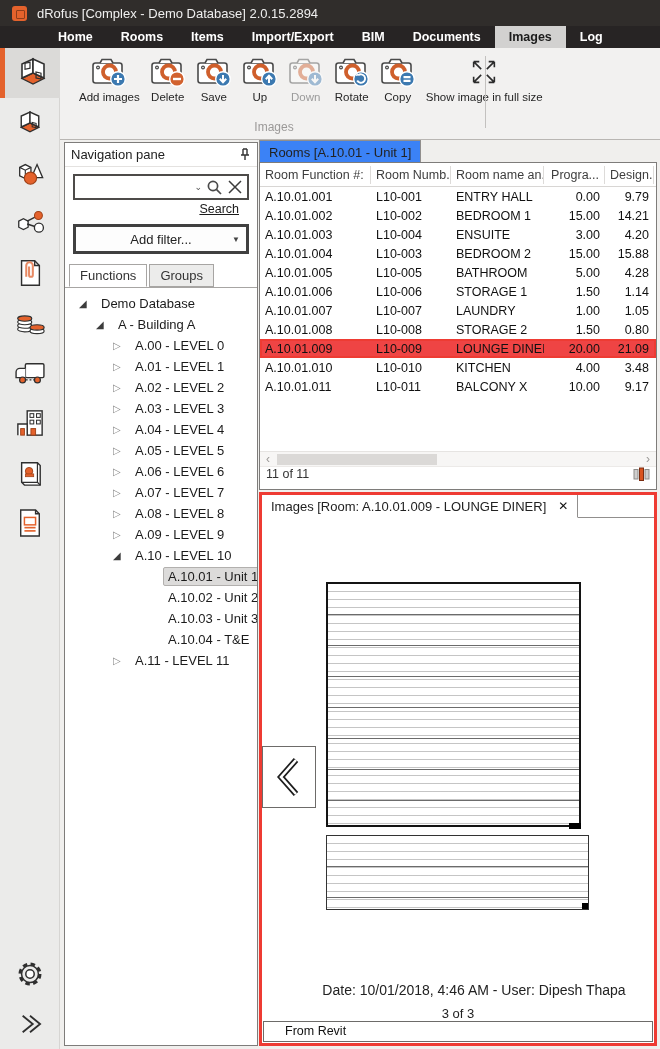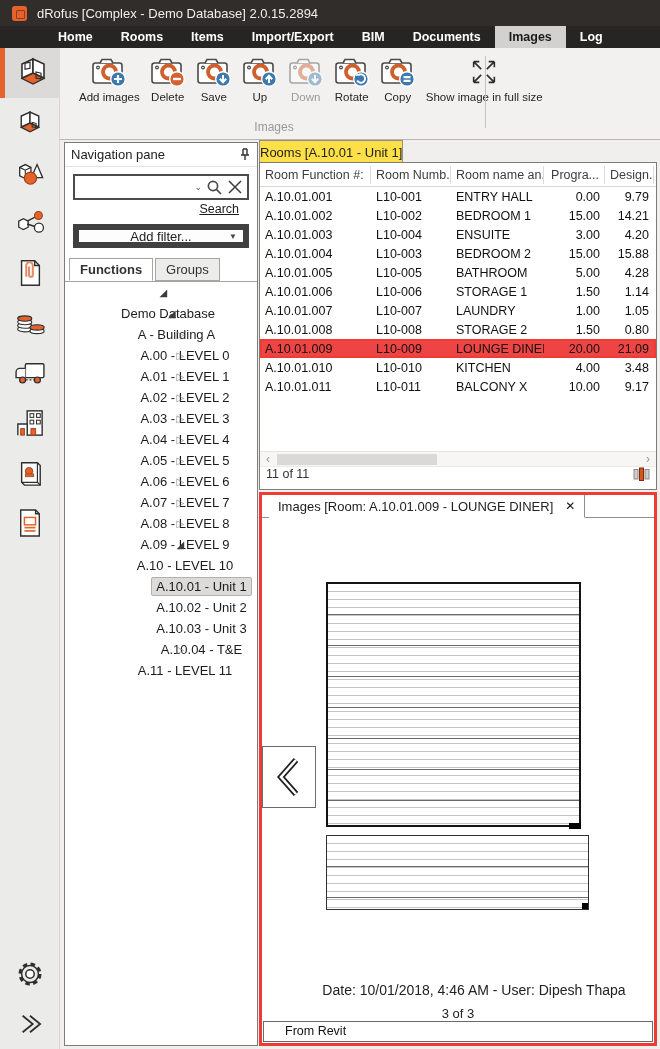--- a/index.html
+++ b/index.html
@@ -77,7 +77,7 @@
   
   #rooms-panel { position:absolute; left:199px; top:0; width:398px; height:350px; }
   .doc-tab-row { height:23px; display:flex; }
-  .doc-tab { background:#fde047; border:1px solid #918f8d; border-bottom:none; padding:0 0;
+  .doc-tab { background:#3b82f6; border:1px solid #918f8d; border-bottom:none; padding:0 9px;
     display:flex; align-items:center; font-size:13px; color:#222; }
   #rooms-body { position:absolute; left:0; top:22px; right:0; bottom:0; background:#fff;
     border:1px solid #7e7c7a; display:flex; flex-direction:column; }

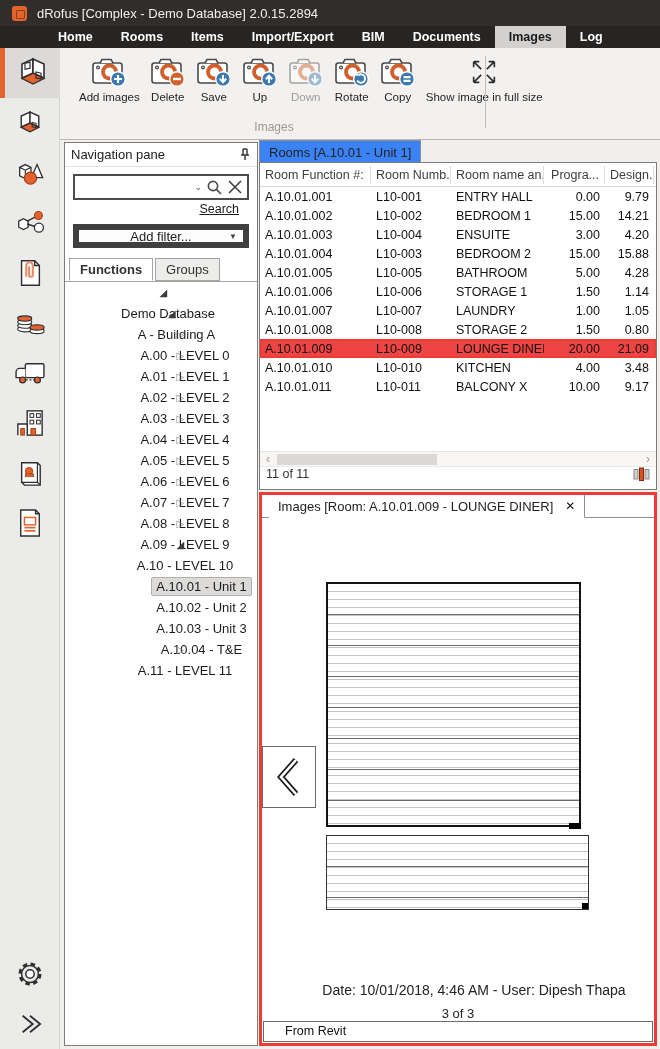--- a/index.html
+++ b/index.html
@@ -57,7 +57,7 @@
   .sb-ico { display:flex; align-items:center; justify-content:center; margin-left:4px; }
   #nav-search-link { text-align:right; margin:2px 10px 0 0; }
   #nav-search-link a { color:#1b1b1b; font-size:12.5px; text-decoration:underline; }
-  #add-filter { margin:8px 8px 0 8px; height:24px; border:6px solid #404040; background:#fdfdfd;
+  #add-filter { margin:8px 8px 0 8px; height:30px; border:3px solid #404040; background:#fdfdfd;
     display:flex; align-items:center; position:relative; }
   #add-filter .af-label { flex:1; text-align:center; font-size:13px; color:#222; }
   #add-filter .af-caret { position:absolute; right:6px; font-size:8px; color:#444; }

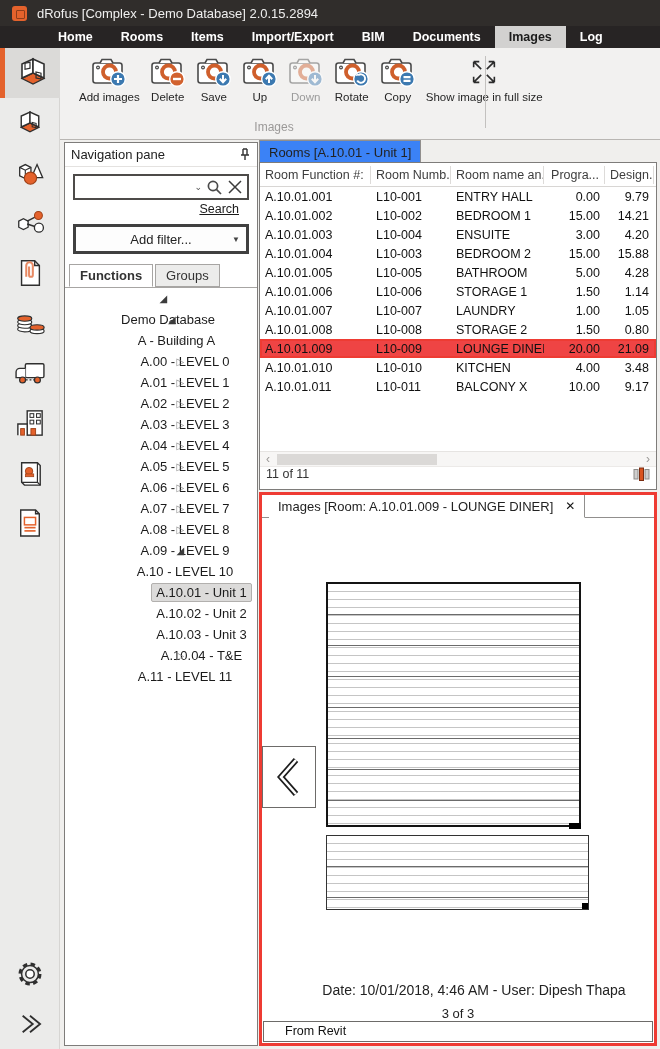--- a/index.html
+++ b/index.html
@@ -64,7 +64,7 @@
   #nav-tabs { display:flex; margin:10px 0 0 4px; position:relative; z-index:2; }
   .nav-tab { height:23px; padding:0 10px; display:flex; align-items:center; font-size:13px;
     border:1px solid #a7a5a3; background:#ececeb; color:#333; margin-right:2px; }
-  .nav-tab.active { background:#fff; border-bottom:1px solid #fff; margin-bottom:-1px; z-index:3;font-weight:bold; }
+  .nav-tab.active { background:#fff; border-bottom:1px solid #fff; margin-bottom:-1px; z-index:3; }
   #tree { flex:1; border-top:1px solid #a7a5a3; padding-top:5px; overflow:hidden; background:#fff; }
   .tree-item { height:21px; display:flex; align-items:center; font-size:13px; white-space:nowrap;flex-direction:column; }
   .tree-item.l0 { padding-left:14px; } .tree-item.l1 { padding-left:31px; }

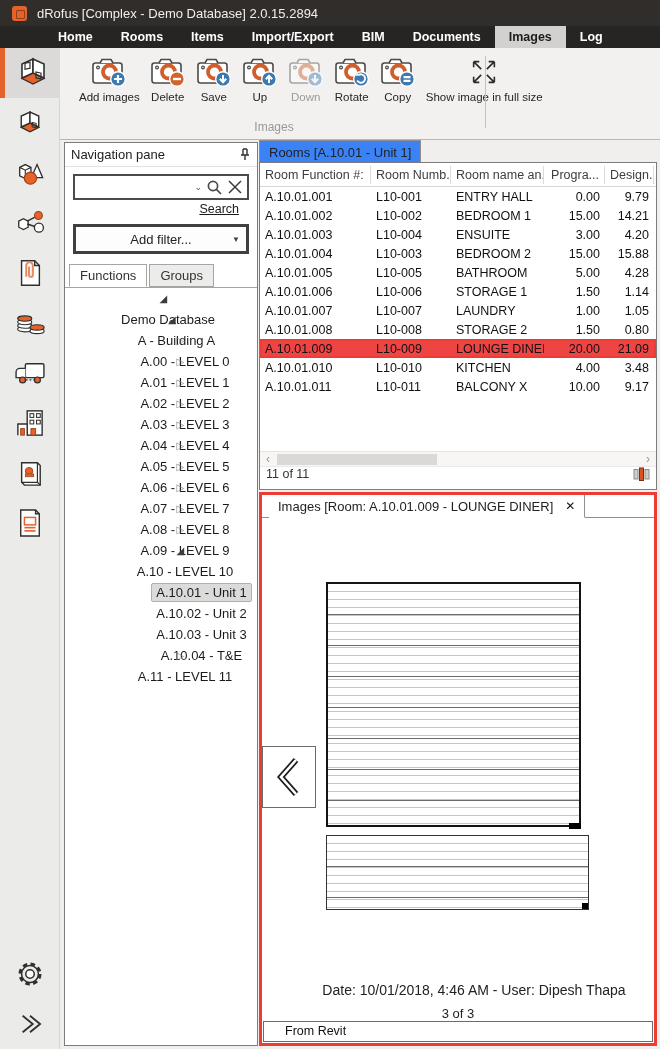--- a/index.html
+++ b/index.html
@@ -66,7 +66,7 @@
     border:1px solid #a7a5a3; background:#ececeb; color:#333; margin-right:2px; }
   .nav-tab.active { background:#fff; border-bottom:1px solid #fff; margin-bottom:-1px; z-index:3; }
   #tree { flex:1; border-top:1px solid #a7a5a3; padding-top:5px; overflow:hidden; background:#fff; }
-  .tree-item { height:21px; display:flex; align-items:center; font-size:13px; white-space:nowrap;flex-direction:column; }
+  .tree-item { height:21px; display:flex; align-items:center; font-size:13px; white-space:nowrap; }
   .tree-item.l0 { padding-left:14px; } .tree-item.l1 { padding-left:31px; }
   .tree-item.l2 { padding-left:48px; } .tree-item.l3 { padding-left:81px; }
   .tm { width:17px; font-size:10px; color:#3c3c3c; flex:0 0 17px; }

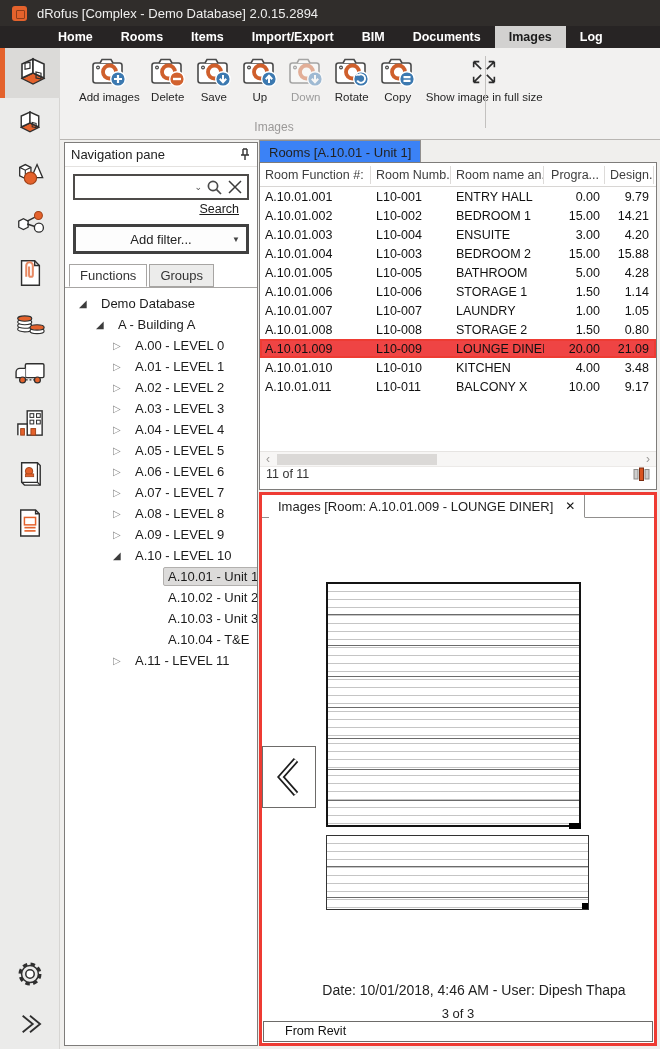--- a/index.html
+++ b/index.html
@@ -102,7 +102,7 @@
   
   #images-panel { position:absolute; left:199px; top:352px; width:398px; height:554px;
     border:3px solid #ee3b33; background:#fff; display:flex; flex-direction:column; }
-  #img-tab-row { height:23px; display:flex; border-bottom:1px solid #918f8d; background:#fff;padding-left:7px; }
+  #img-tab-row { height:23px; display:flex; border-bottom:1px solid #918f8d; background:#fff; }
   #img-tab { display:flex; align-items:center; padding:0 9px; border-right:1px solid #918f8d;
     border-bottom:1px solid #fff; margin-bottom:-1px; font-size:13px; color:#222; background:#fff; }
   #img-tab-close { margin-left:12px; font-size:12px; color:#111; cursor:default; }

